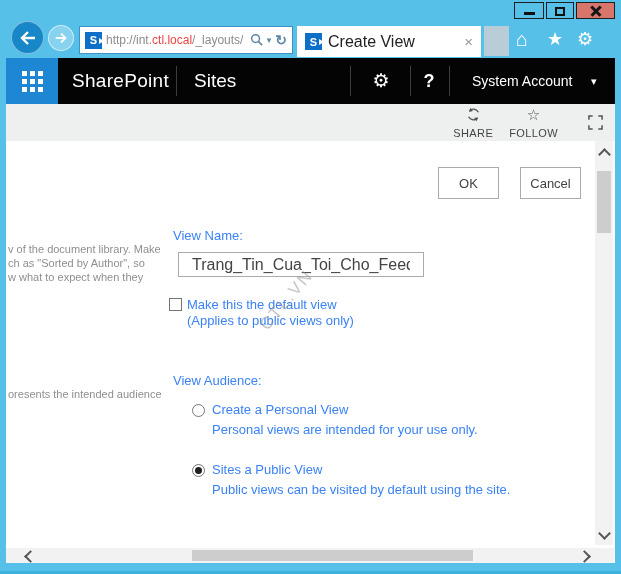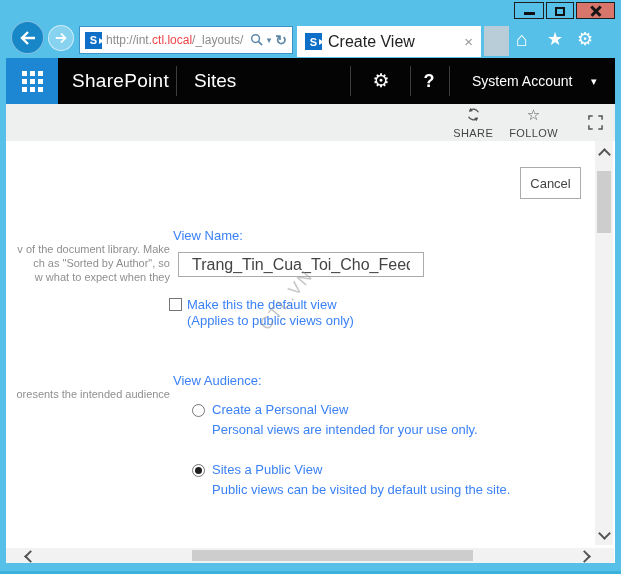--- a/index.html
+++ b/index.html
@@ -197,6 +197,7 @@
       </span>
     </div>
 
+    <button class="btn ok">OK</button>
     <button class="btn cancel">Cancel</button>
 
     <div class="frag block">

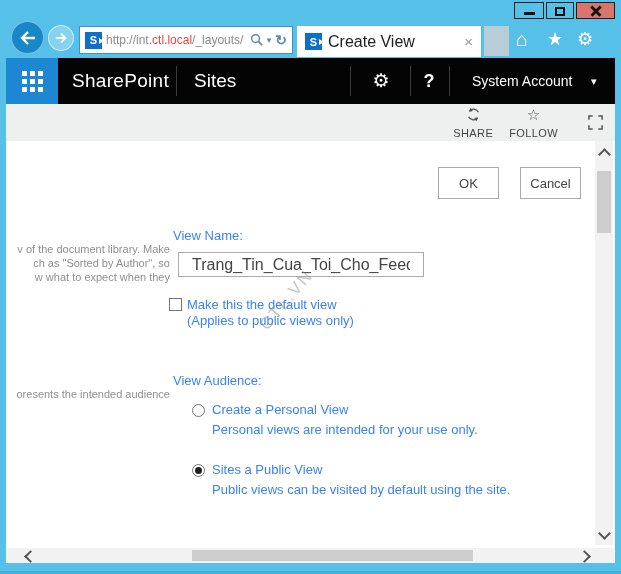--- a/index.html
+++ b/index.html
@@ -62,7 +62,7 @@
   .btn.ok{left:432px;top:63px;}
   .btn.cancel{left:514px;top:63px;}
 
-  .frag{position:absolute;left:2px;font-size:11px;color:#8f8f8f;line-height:14px;white-space:nowrap;width:162px;overflow:hidden;text-align:right;}
+  .frag{position:absolute;left:2px;font-size:11px;color:#8f8f8f;line-height:14px;white-space:nowrap;width:162px;overflow:hidden;}
   .frag.block{top:138px;}
   .frag.aud{top:283px;}
 

